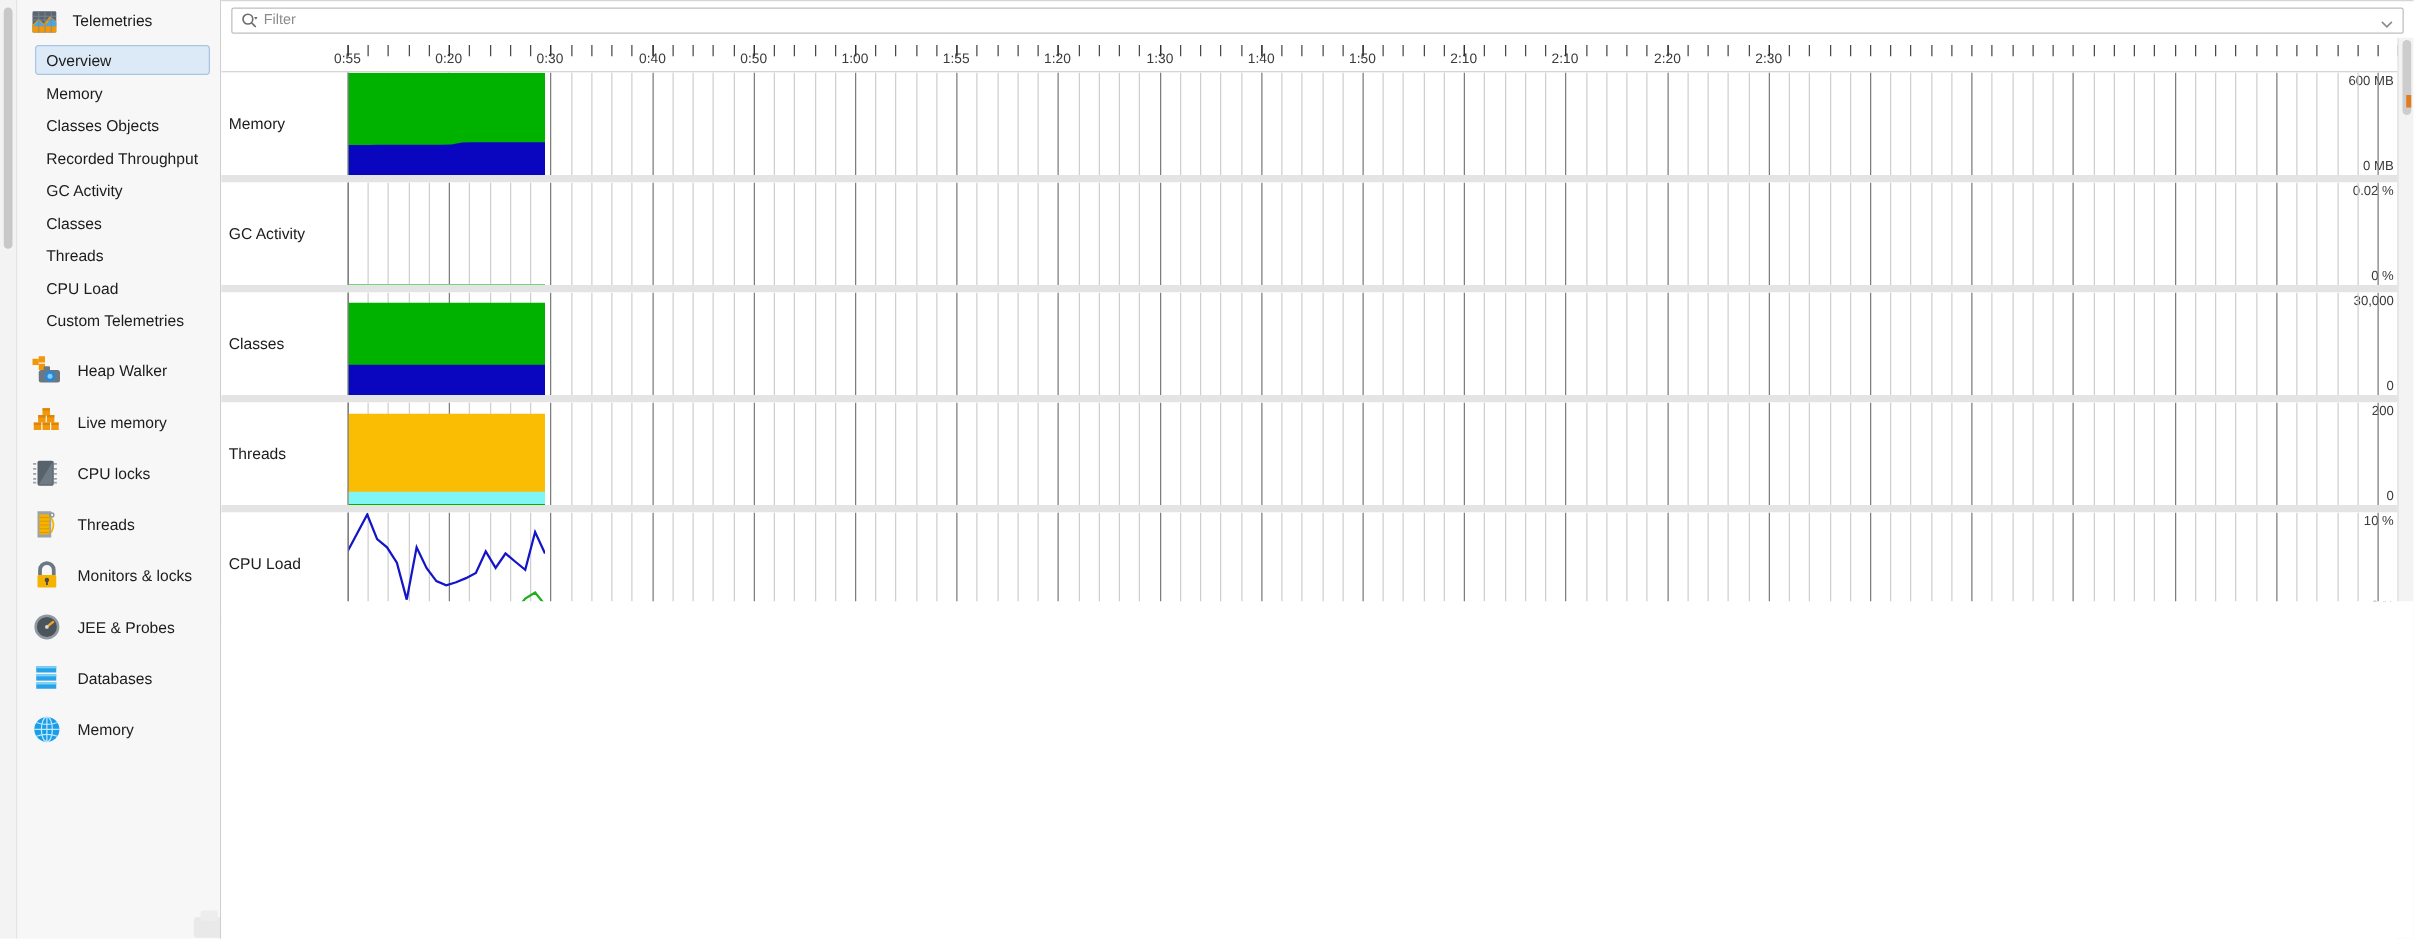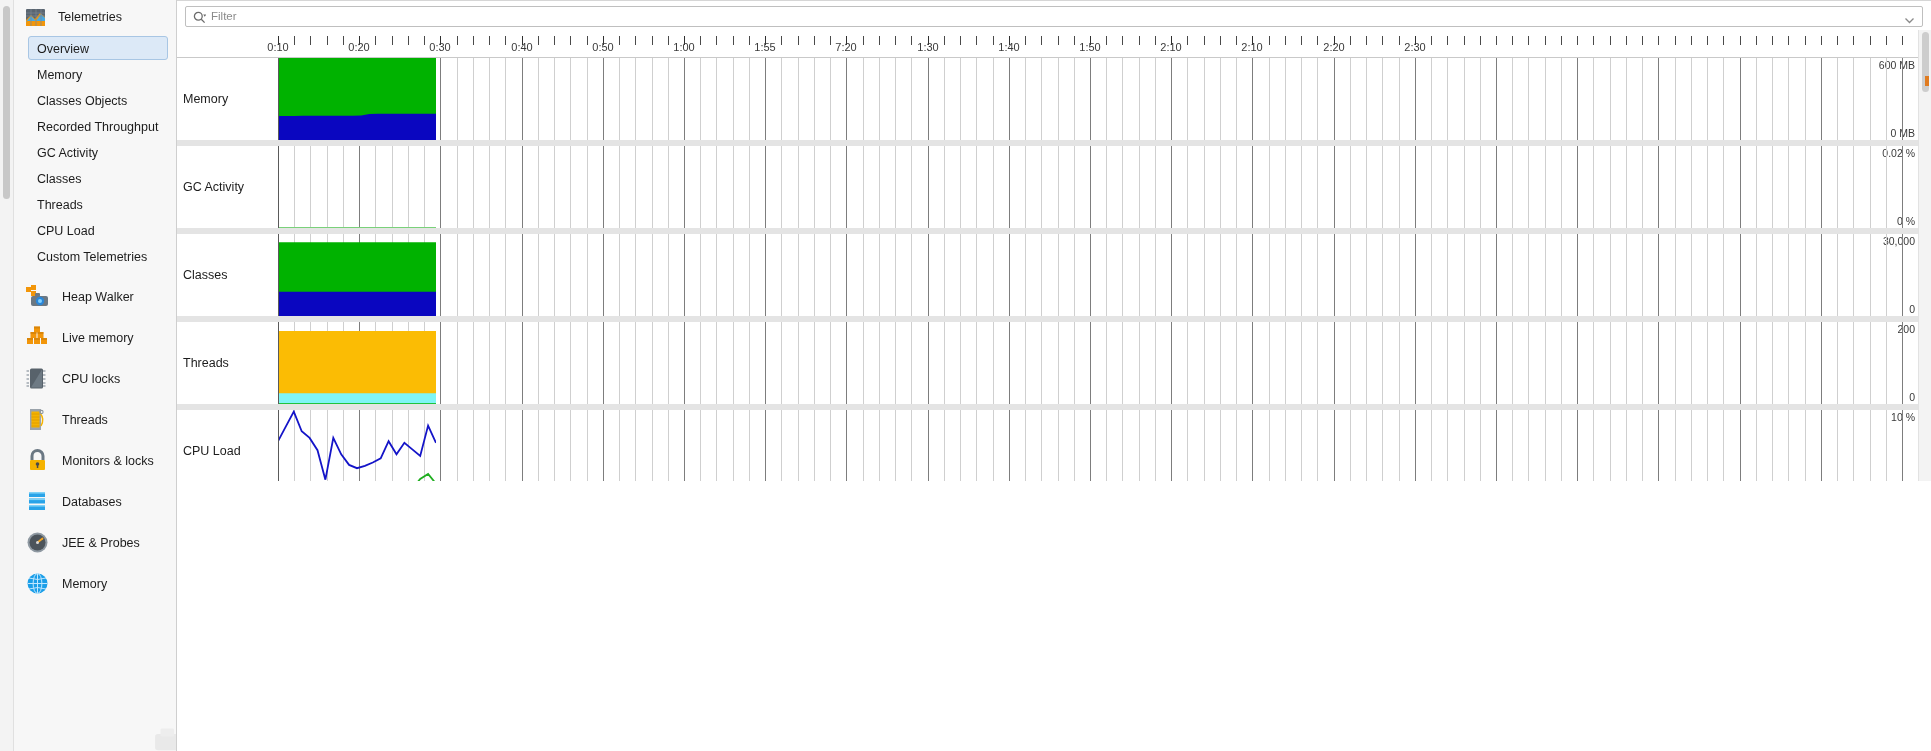--- a/index.html
+++ b/index.html
@@ -567,7 +567,7 @@
             <div class="axis-tick" style="left: 1725px;"></div>
             <div class="axis-tick" style="left: 1741px;"></div>
             <div class="axis-tick major" style="left: 101px;"></div>
-            <div class="axis-label" style="left: 101px;">0:10</div>
+            <div class="axis-label" style="left: 101px;">0:55</div>
             <div class="axis-tick major" style="left: 182px;"></div>
             <div class="axis-label" style="left: 182px;">0:20</div>
             <div class="axis-tick major" style="left: 263px;"></div>

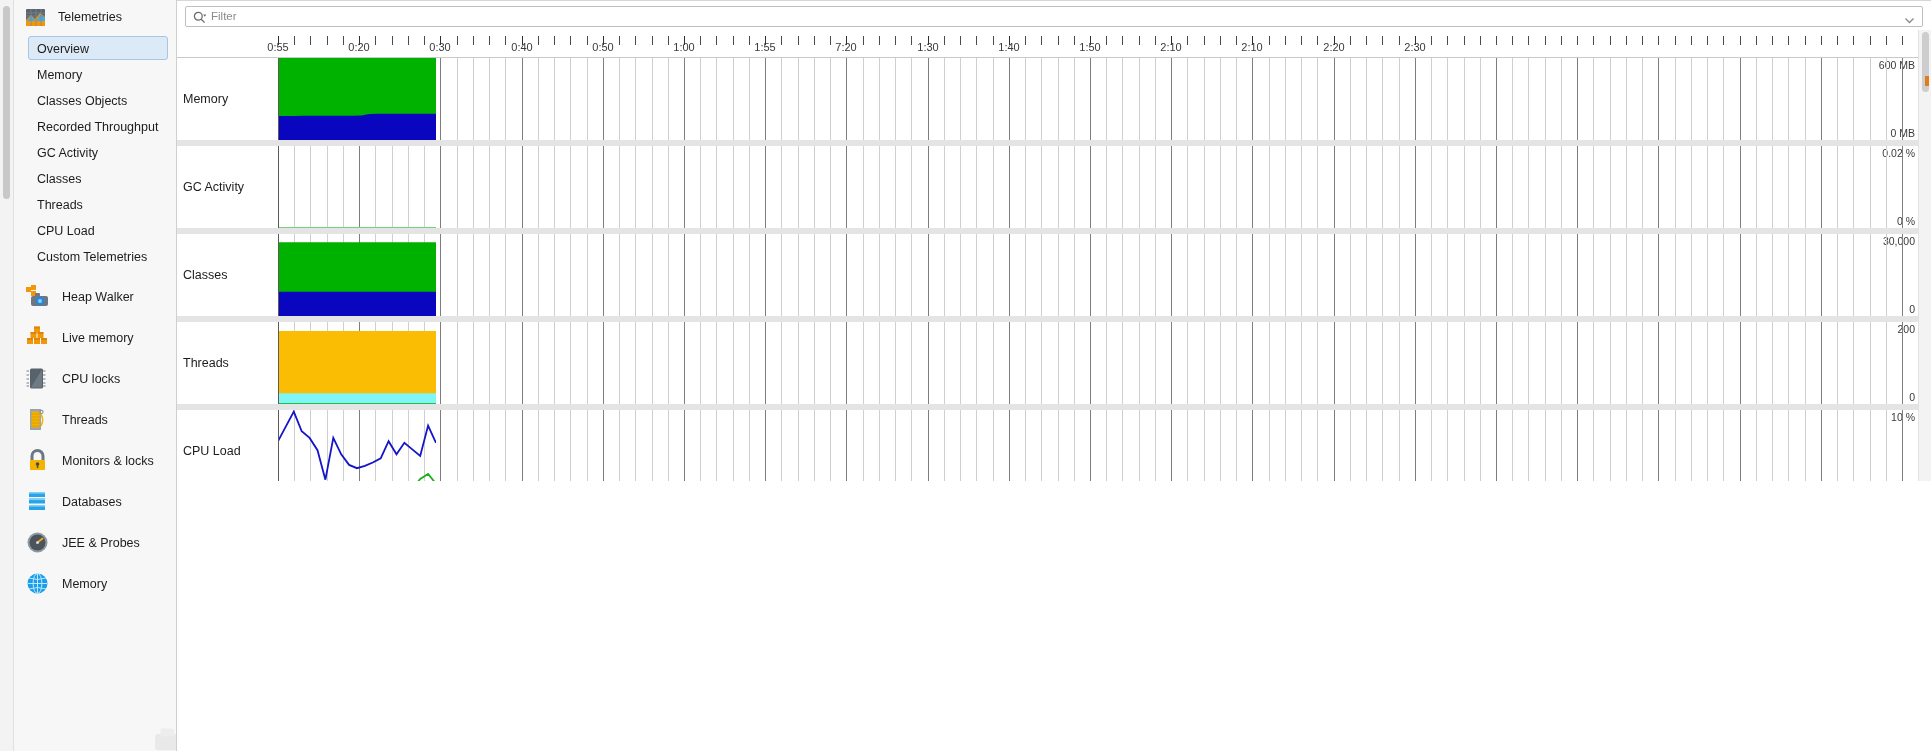--- a/index.html
+++ b/index.html
@@ -581,7 +581,7 @@
             <div class="axis-tick major" style="left: 588px;"></div>
             <div class="axis-label" style="left: 588px;">1:55</div>
             <div class="axis-tick major" style="left: 669px;"></div>
-            <div class="axis-label" style="left: 669px;">7:20</div>
+            <div class="axis-label" style="left: 669px;">1:20</div>
             <div class="axis-tick major" style="left: 751px;"></div>
             <div class="axis-label" style="left: 751px;">1:30</div>
             <div class="axis-tick major" style="left: 832px;"></div>

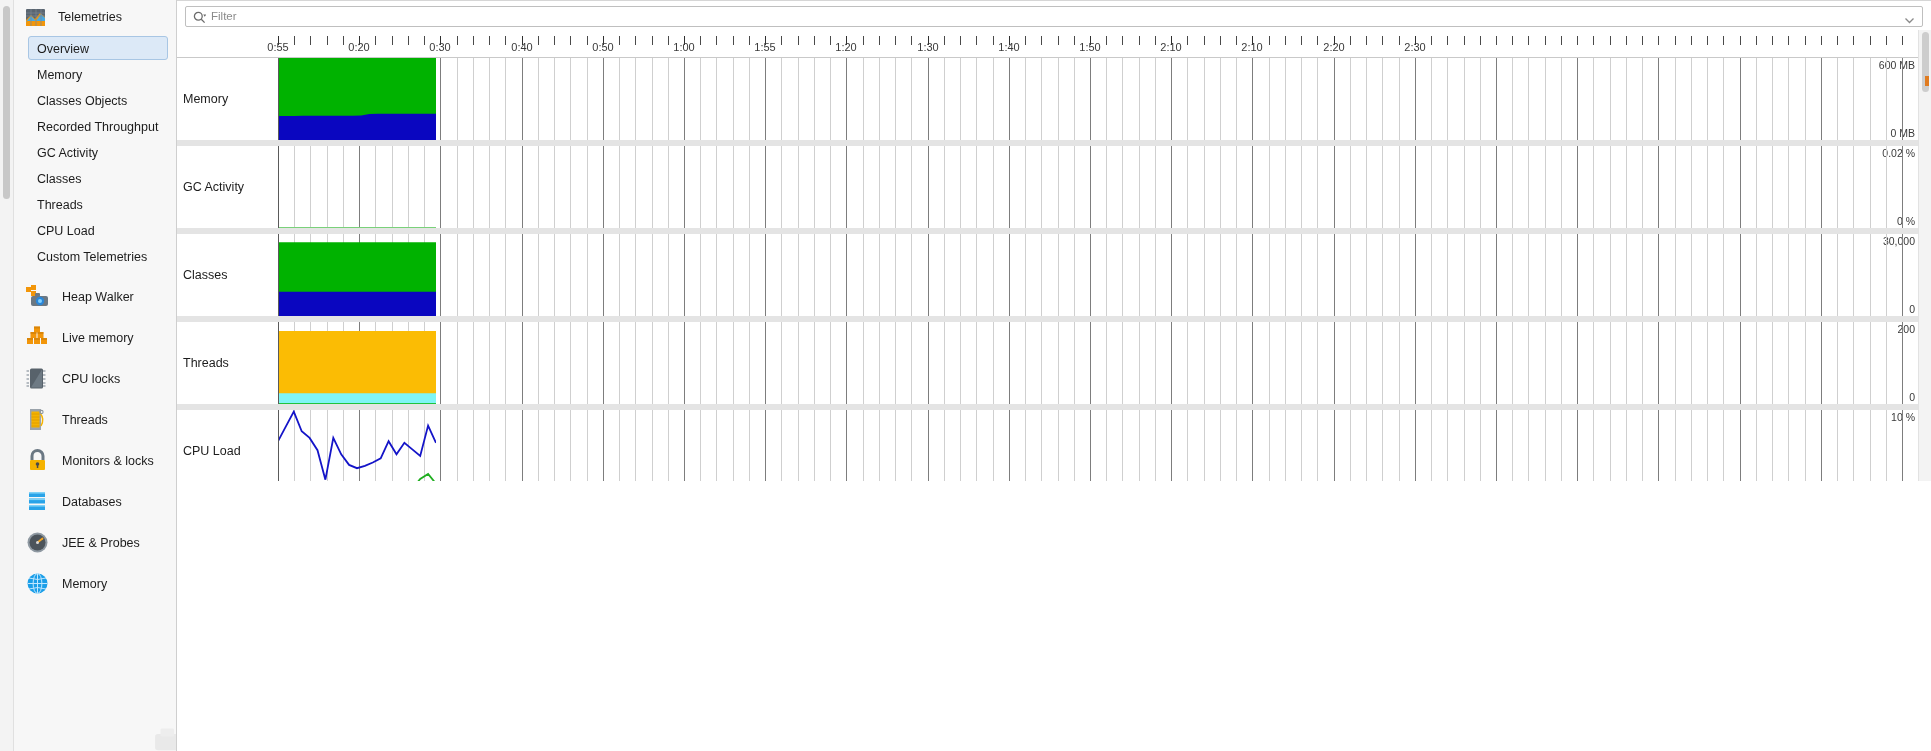--- a/index.html
+++ b/index.html
@@ -392,6 +392,18 @@
     <div class="nav-main">
       <span class="ico">
         <svg viewBox="0 0 25 25" width="25" height="25">
+          <circle cx="12.5" cy="12.5" r="10" fill="#8f99a2"></circle>
+          <circle cx="12.5" cy="12.5" r="8" fill="#4c545b"></circle>
+          <path d="M12.5 12.5 L17.5 8.5" stroke="#f5a623" stroke-width="1.8" stroke-linecap="round"></path>
+          <circle cx="12.5" cy="12.5" r="1.5" fill="#d8d8d8"></circle>
+        </svg>
+      </span>
+      <span class="label">JEE &amp; Probes</span>
+    </div>
+
+    <div class="nav-main">
+      <span class="ico">
+        <svg viewBox="0 0 25 25" width="25" height="25">
           <rect x="4" y="3" width="16" height="5" fill="#29a3e8"></rect>
           <rect x="4" y="9.5" width="16" height="5" fill="#29a3e8"></rect>
           <rect x="4" y="16" width="16" height="5" fill="#29a3e8"></rect>
@@ -401,18 +413,6 @@
         </svg>
       </span>
       <span class="label">Databases</span>
-    </div>
-
-    <div class="nav-main">
-      <span class="ico">
-        <svg viewBox="0 0 25 25" width="25" height="25">
-          <circle cx="12.5" cy="12.5" r="10" fill="#8f99a2"></circle>
-          <circle cx="12.5" cy="12.5" r="8" fill="#4c545b"></circle>
-          <path d="M12.5 12.5 L17.5 8.5" stroke="#f5a623" stroke-width="1.8" stroke-linecap="round"></path>
-          <circle cx="12.5" cy="12.5" r="1.5" fill="#d8d8d8"></circle>
-        </svg>
-      </span>
-      <span class="label">JEE &amp; Probes</span>
     </div>
 
     <div class="nav-main">

